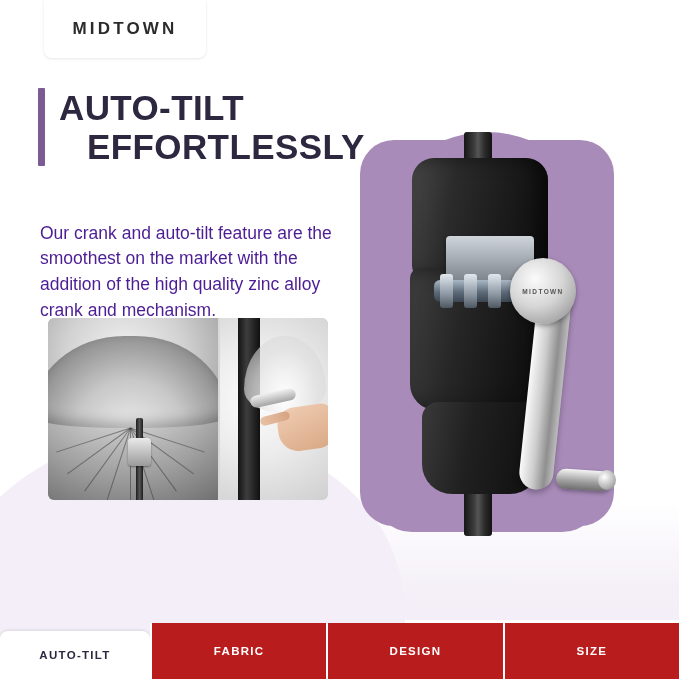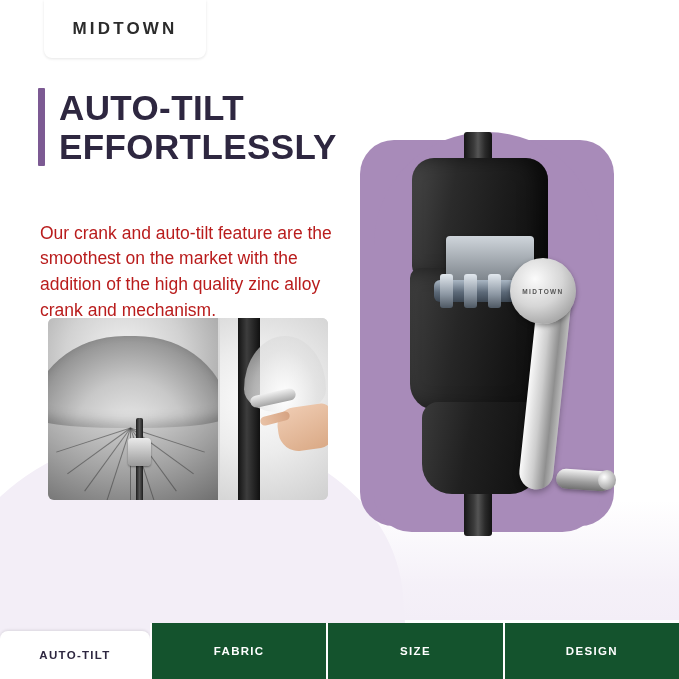--- a/index.html
+++ b/index.html
@@ -85,7 +85,7 @@
     color: #2e2740;
     letter-spacing: 0.4px;
   }
-  .headline .l2 { display: block; }
+  .headline .l2 { display: block; margin-left: 28px; }
 
   
   .para1 {

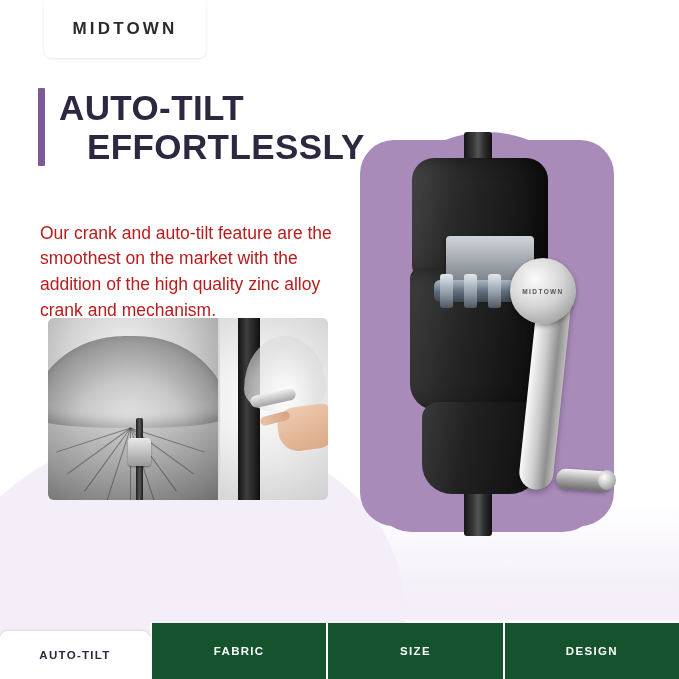--- a/index.html
+++ b/index.html
@@ -95,7 +95,7 @@
     width: 320px;
     font-size: 17.5px;
     line-height: 1.47;
-    color: #b91c1c;
+    color: #4c1d95;
     z-index: 4;
   }
 

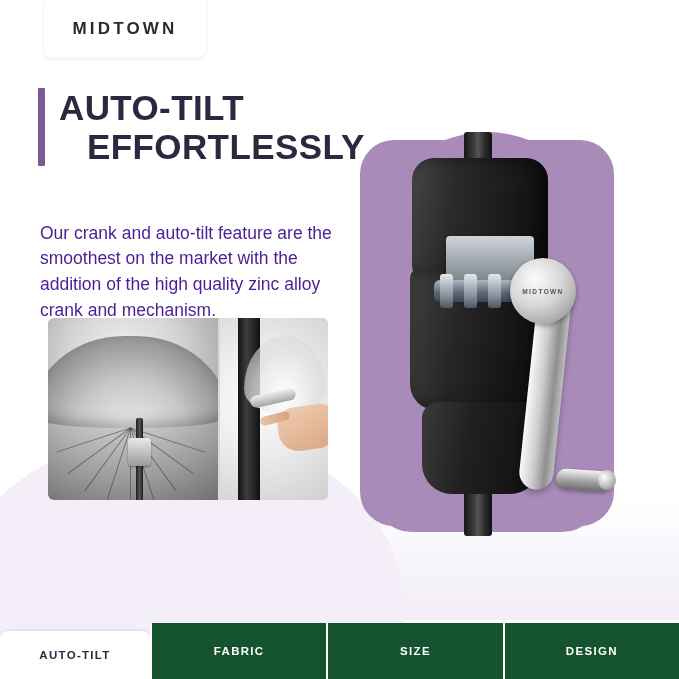--- a/index.html
+++ b/index.html
@@ -364,7 +364,7 @@
   }
   .tab {
     flex: 1 1 0;
-    background: #14532d;
+    background: #b91c1c;
     color: #ffffff;
     font-size: 11.5px;
     font-weight: 700;

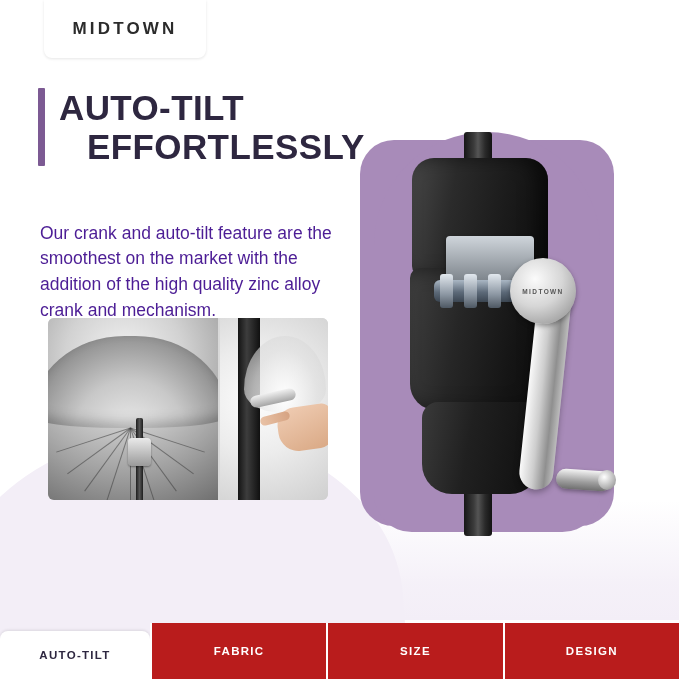--- a/index.html
+++ b/index.html
@@ -457,8 +457,8 @@
   <div class="tabbar">
     <div class="tab active">AUTO-TILT</div>
     <div class="tab">FABRIC</div>
+    <div class="tab">DESIGN</div>
     <div class="tab">SIZE</div>
-    <div class="tab">DESIGN</div>
   </div>
 
 </div>

